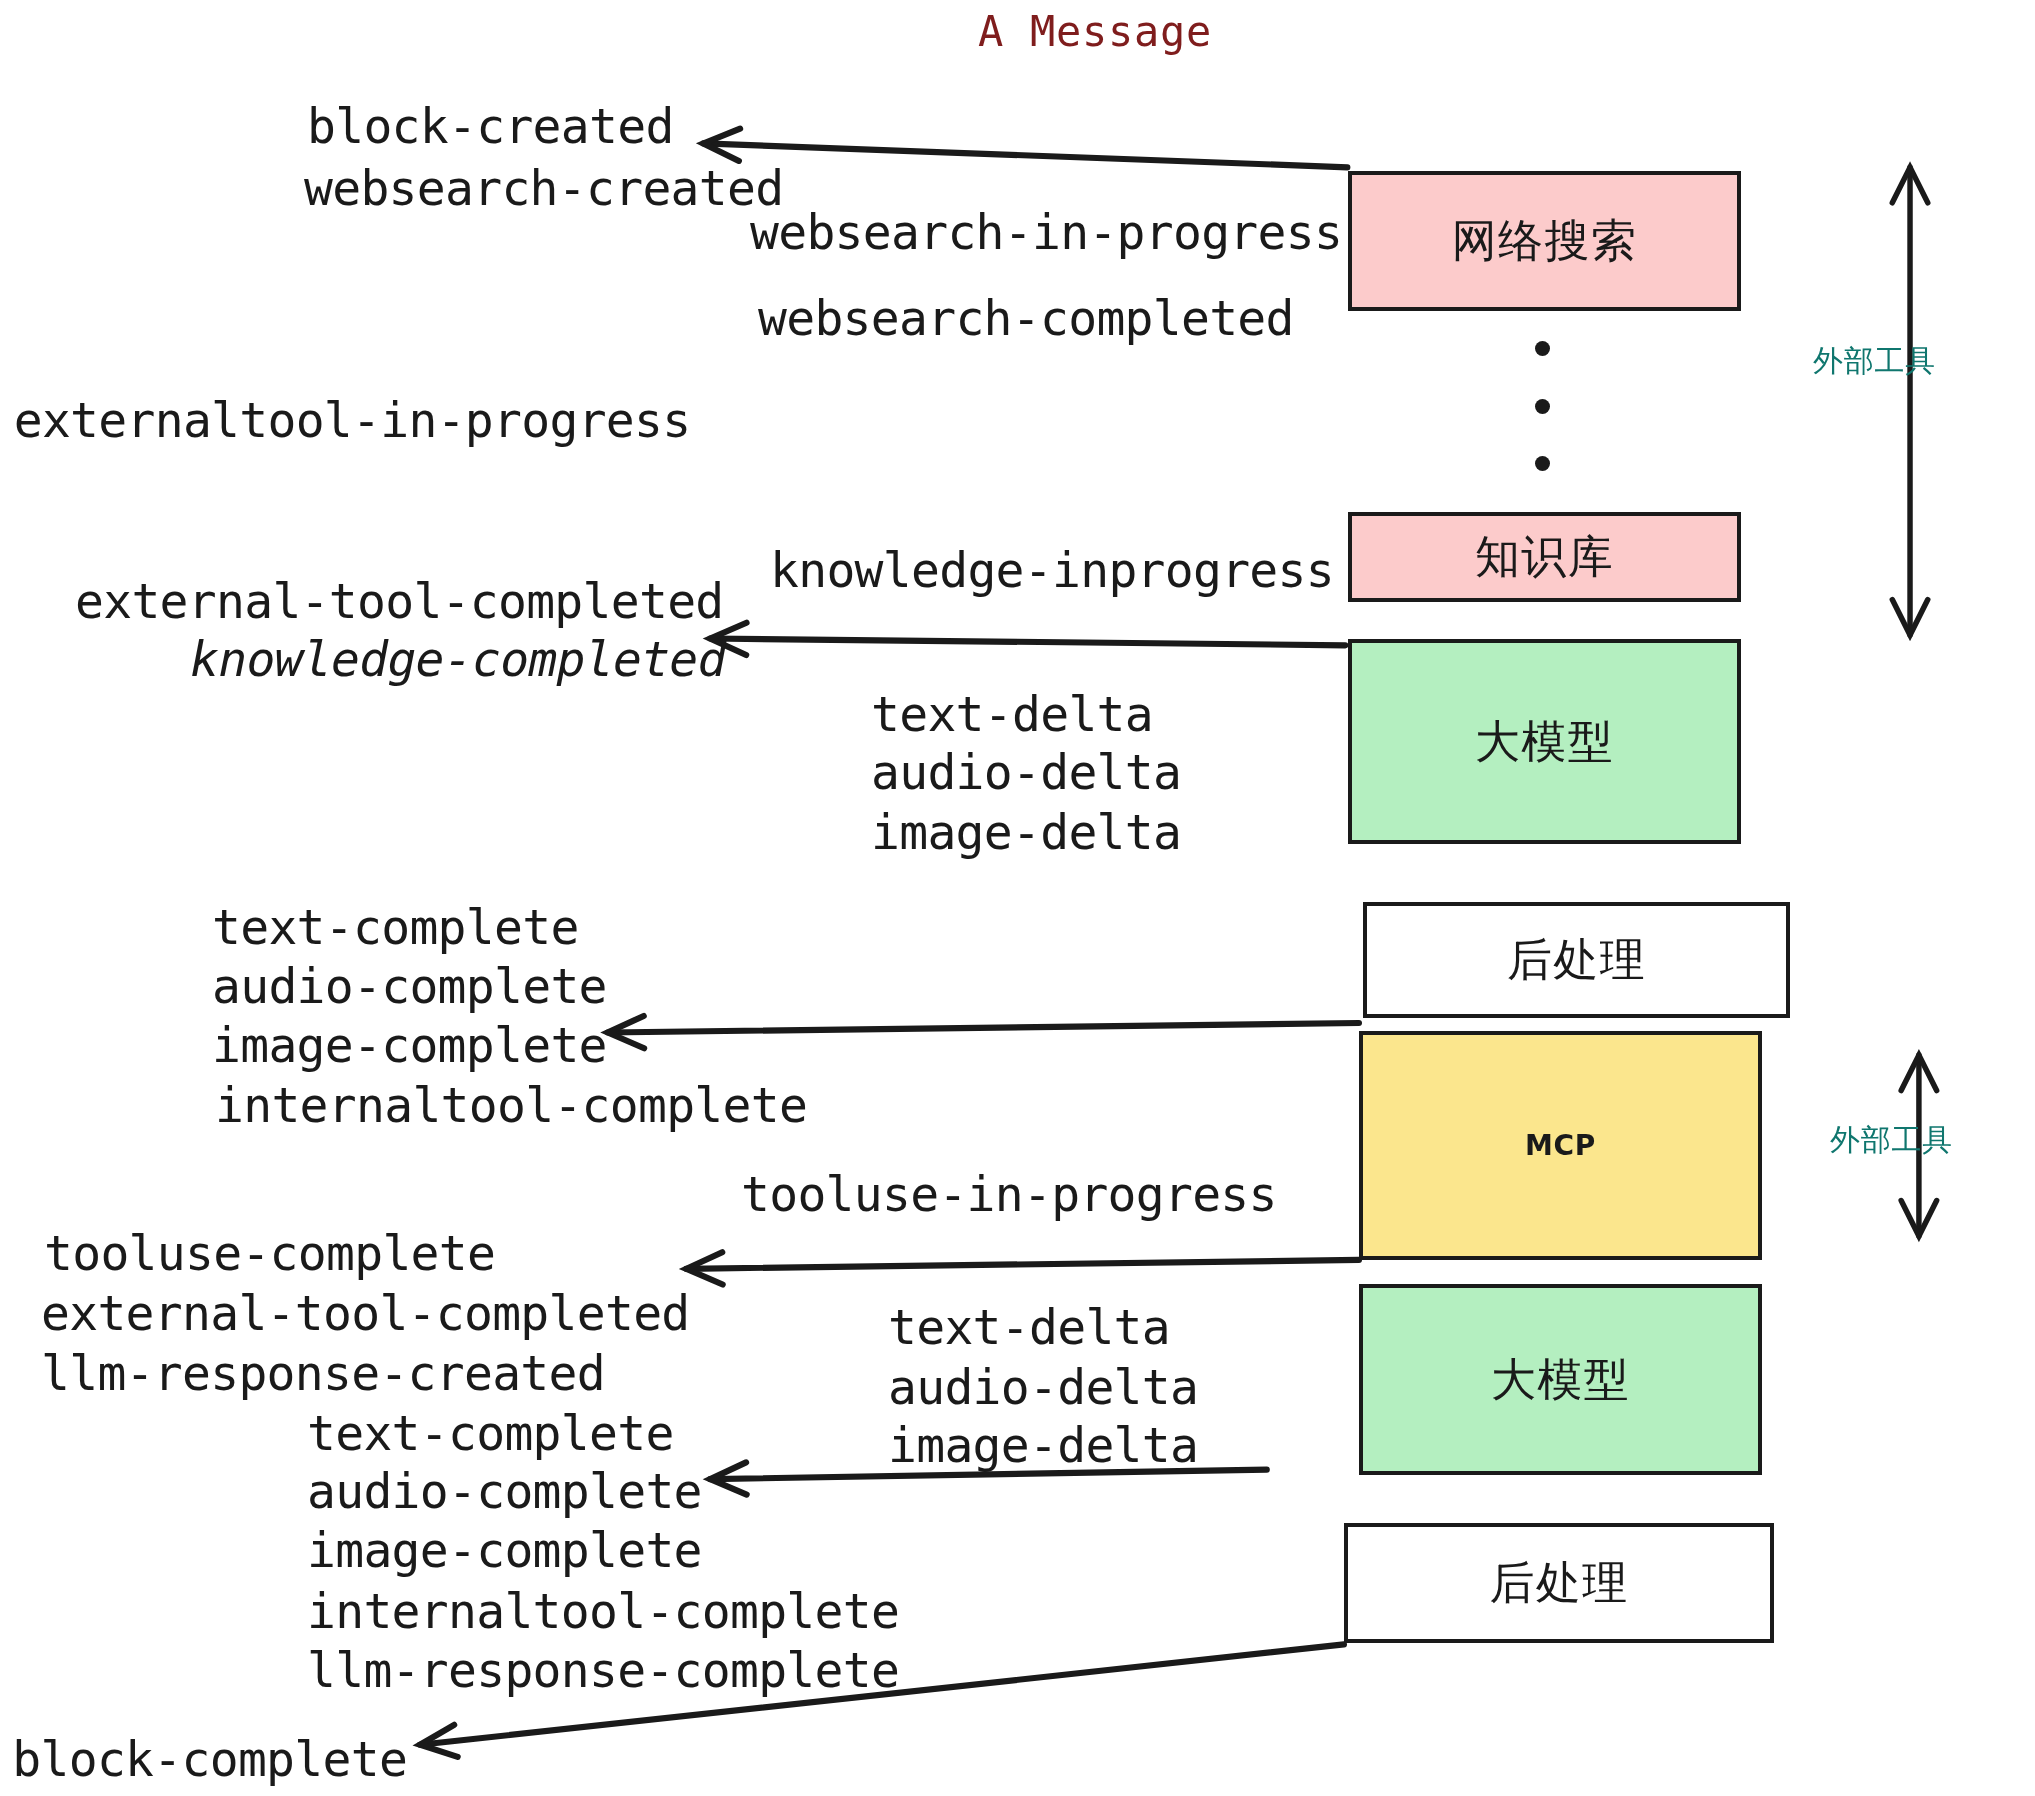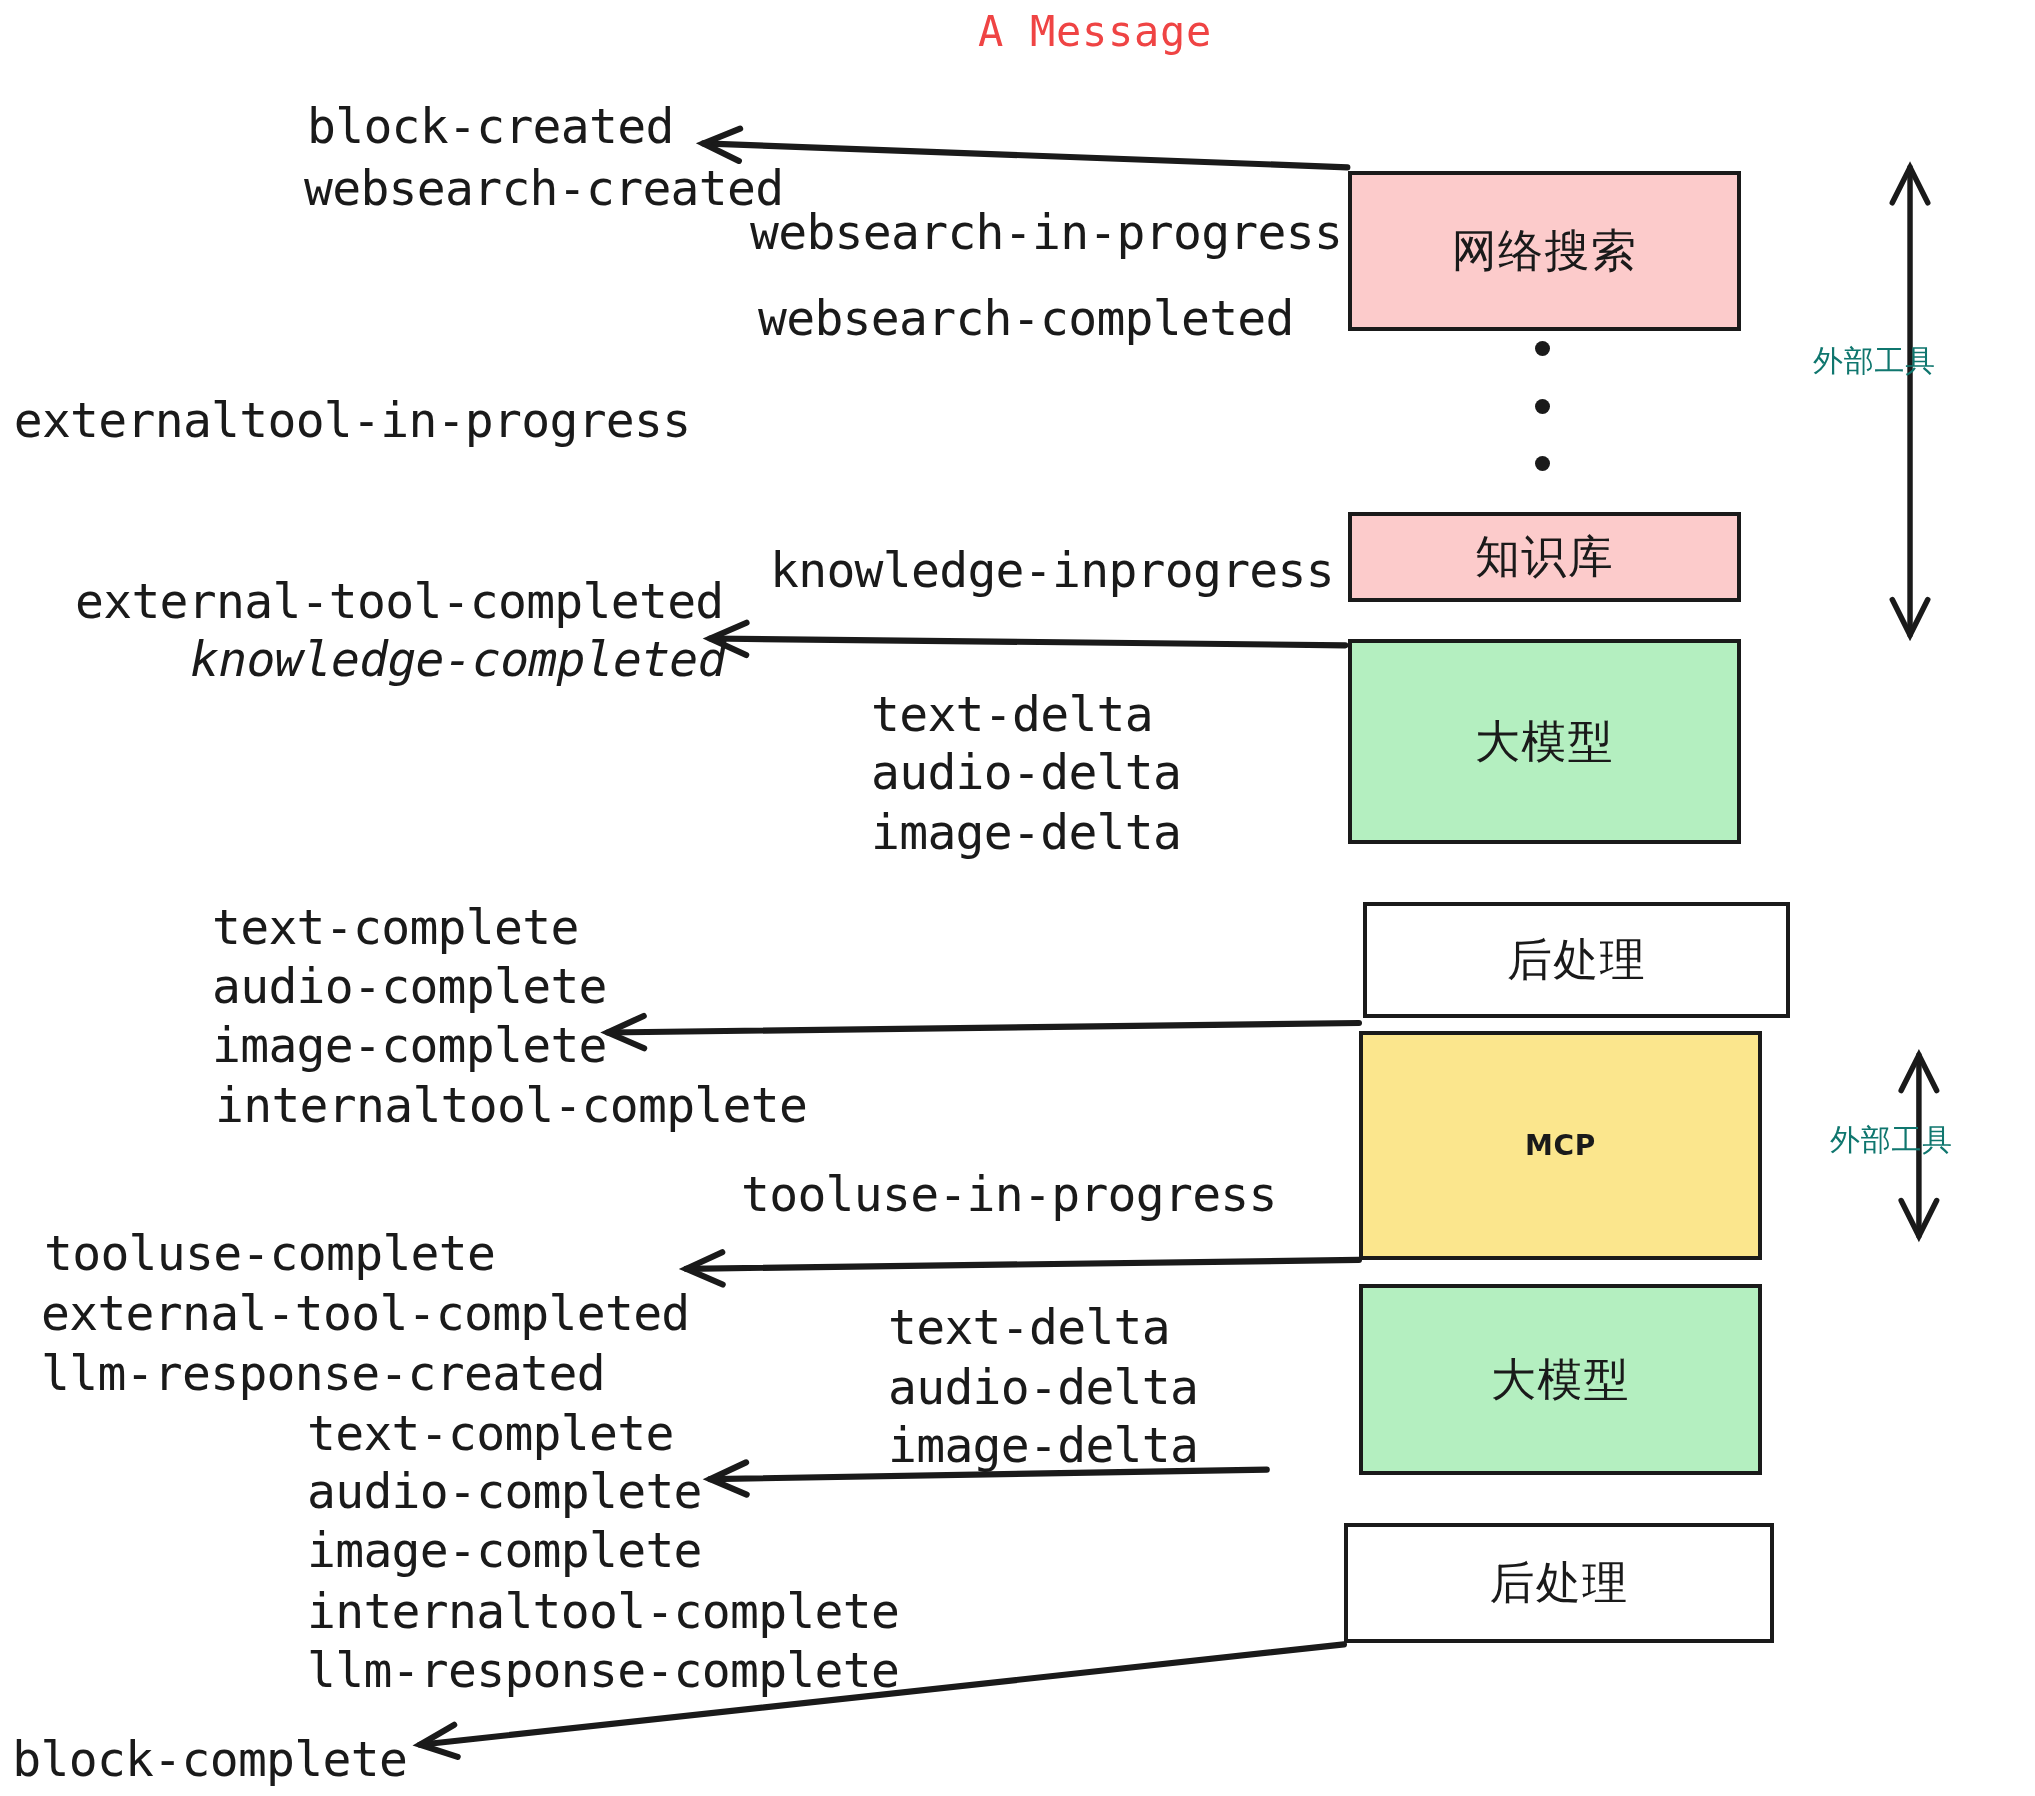--- a/index.html
+++ b/index.html
@@ -28,7 +28,7 @@
     position: absolute;
     font-family: "DejaVu Sans Mono", monospace;
     font-size: 42px;
-    color: #ef4444;
+    color: #7f1d1d;
     white-space: nowrap;
     letter-spacing: 0.7px;
   }

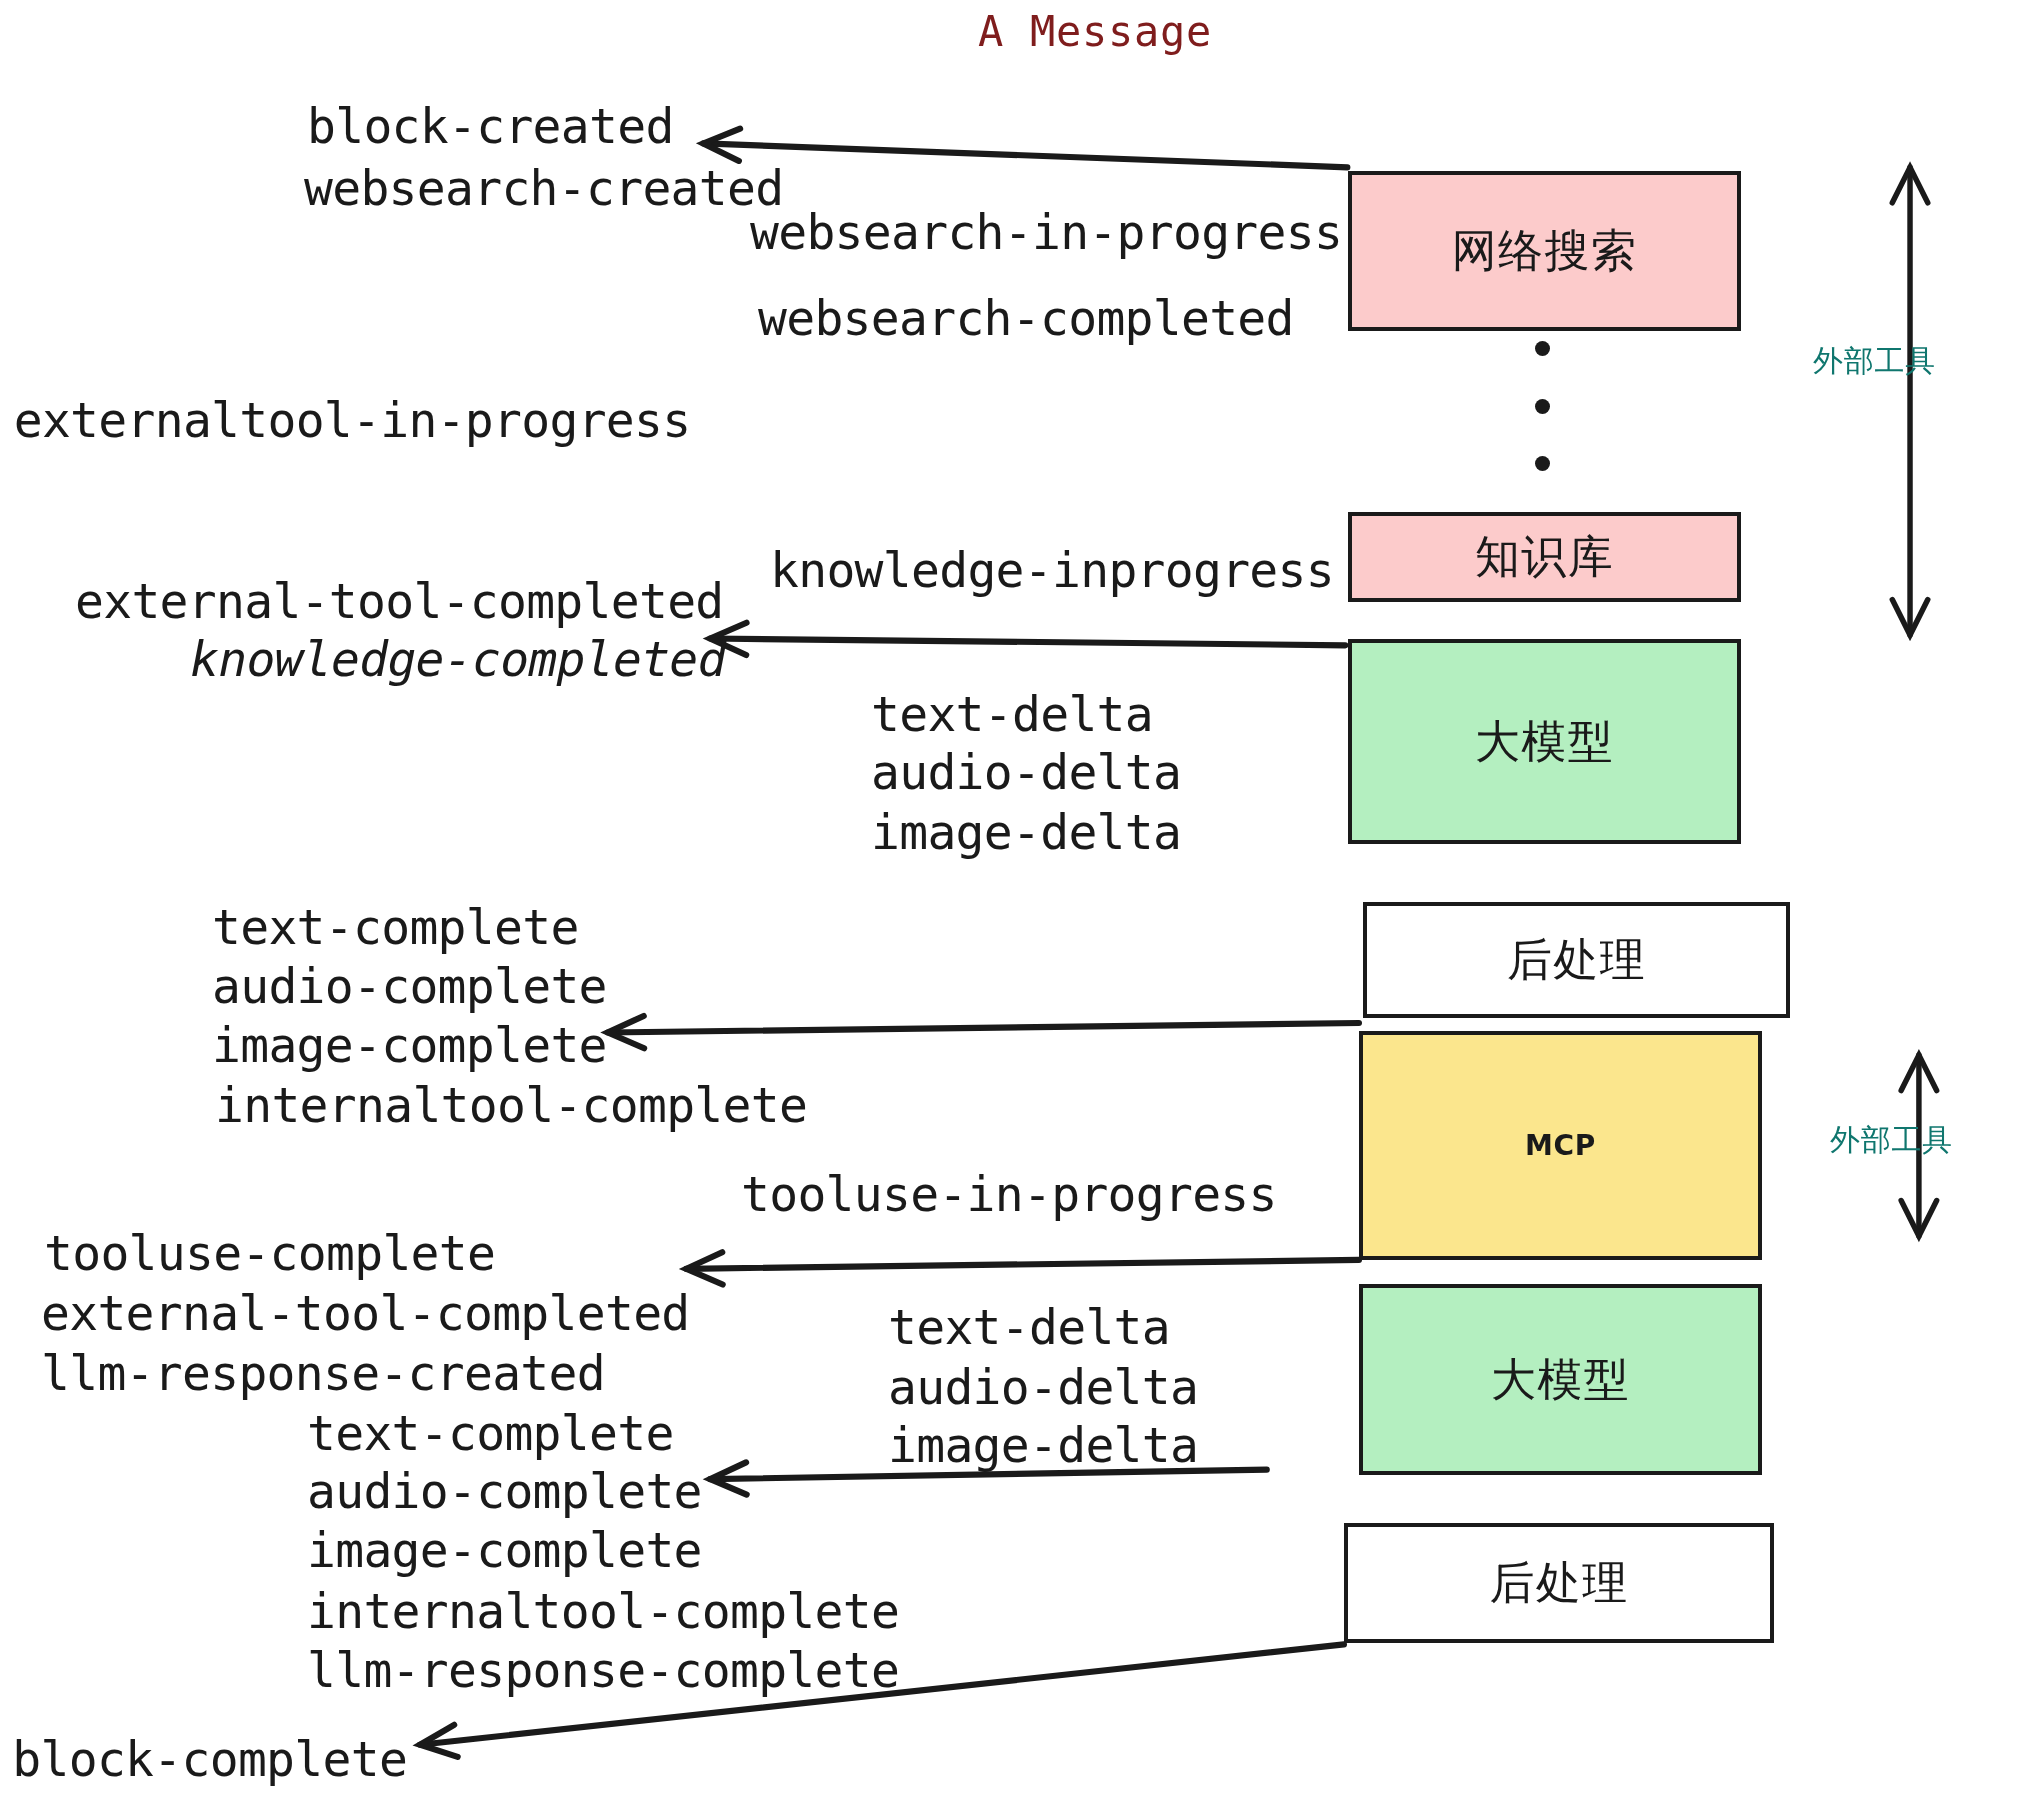--- a/index.html
+++ b/index.html
@@ -114,7 +114,7 @@
   </svg>
 
   <div id="box-layer">
-      <div class="box" style="left: 1348px; top: 171px; width: 393px; height: 160px; background: rgb(252, 203, 203); font-family: Liberation Mono, monospace;">网络搜索</div>
+      <div class="box" style="left: 1348px; top: 171px; width: 393px; height: 140px; background: rgb(252, 203, 203); font-family: Liberation Mono, monospace;">网络搜索</div>
       <div class="box" style="left: 1348px; top: 512px; width: 393px; height: 90px; background: rgb(252, 203, 203);">知识库</div>
       <div class="box" style="left: 1348px; top: 639px; width: 393px; height: 205px; background: rgb(180, 239, 192);">大模型</div>
       <div class="box" style="left: 1363px; top: 902px; width: 427px; height: 116px; background: rgb(255, 255, 255);">后处理</div>

